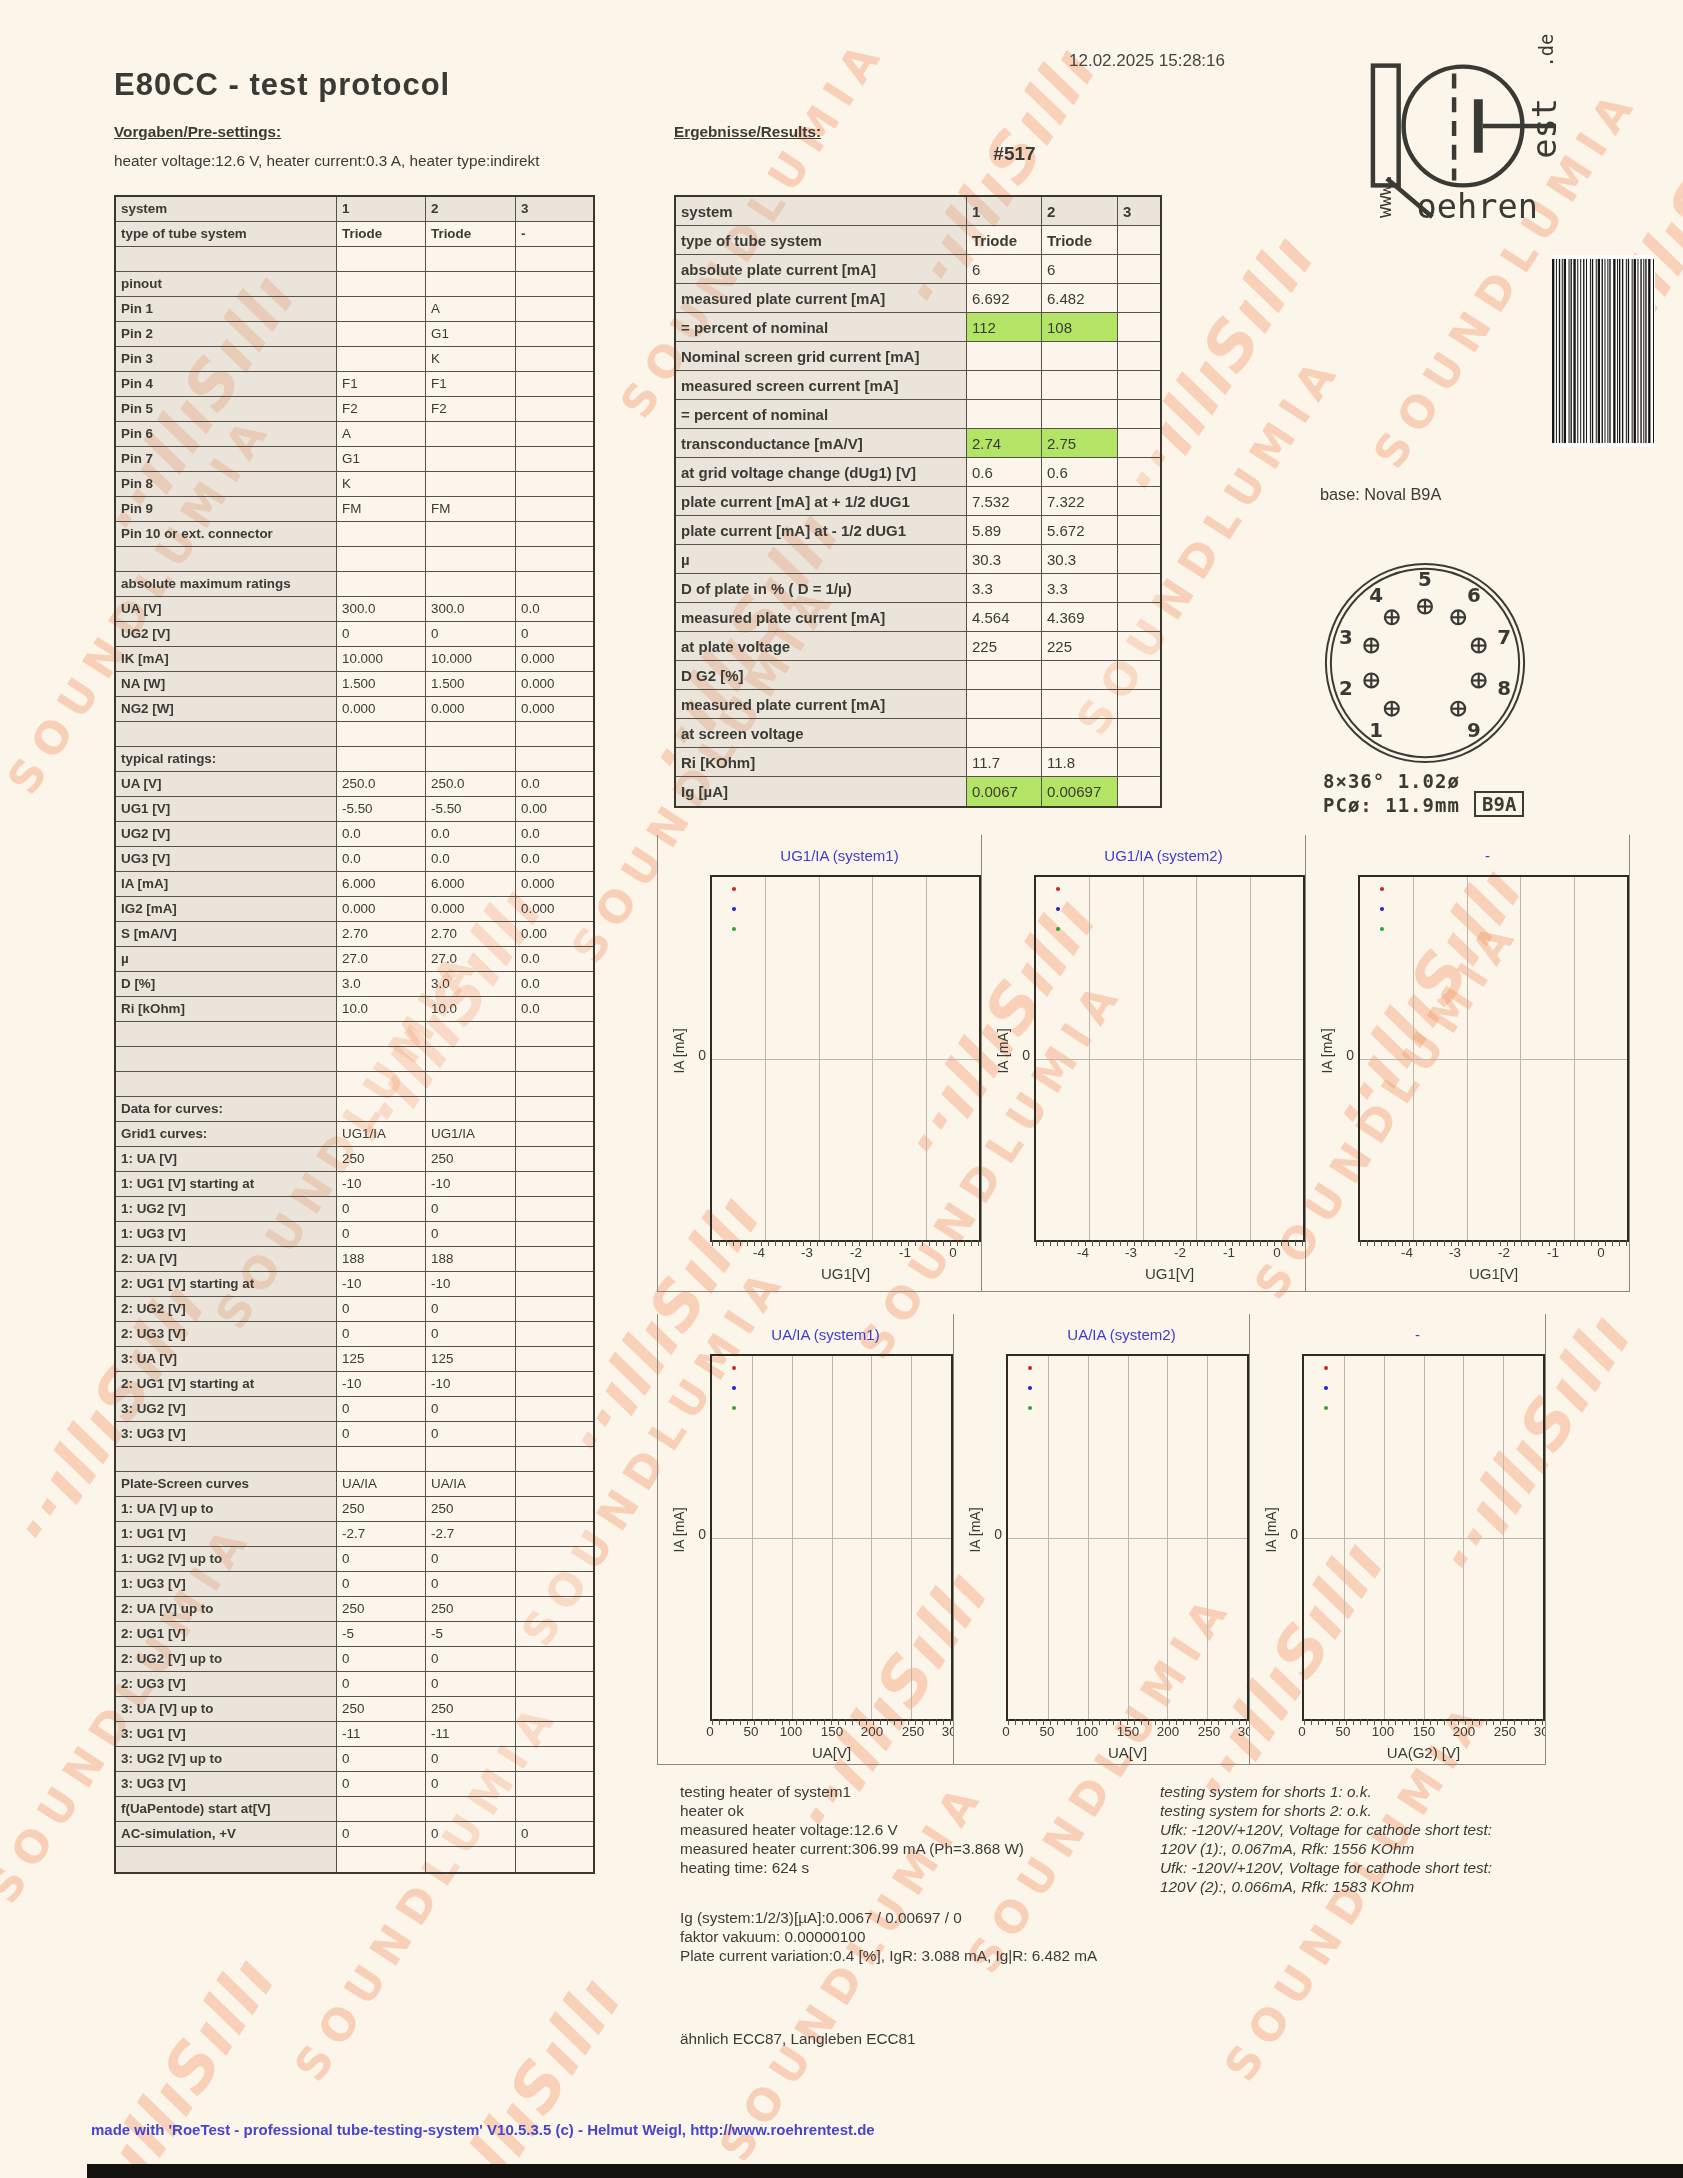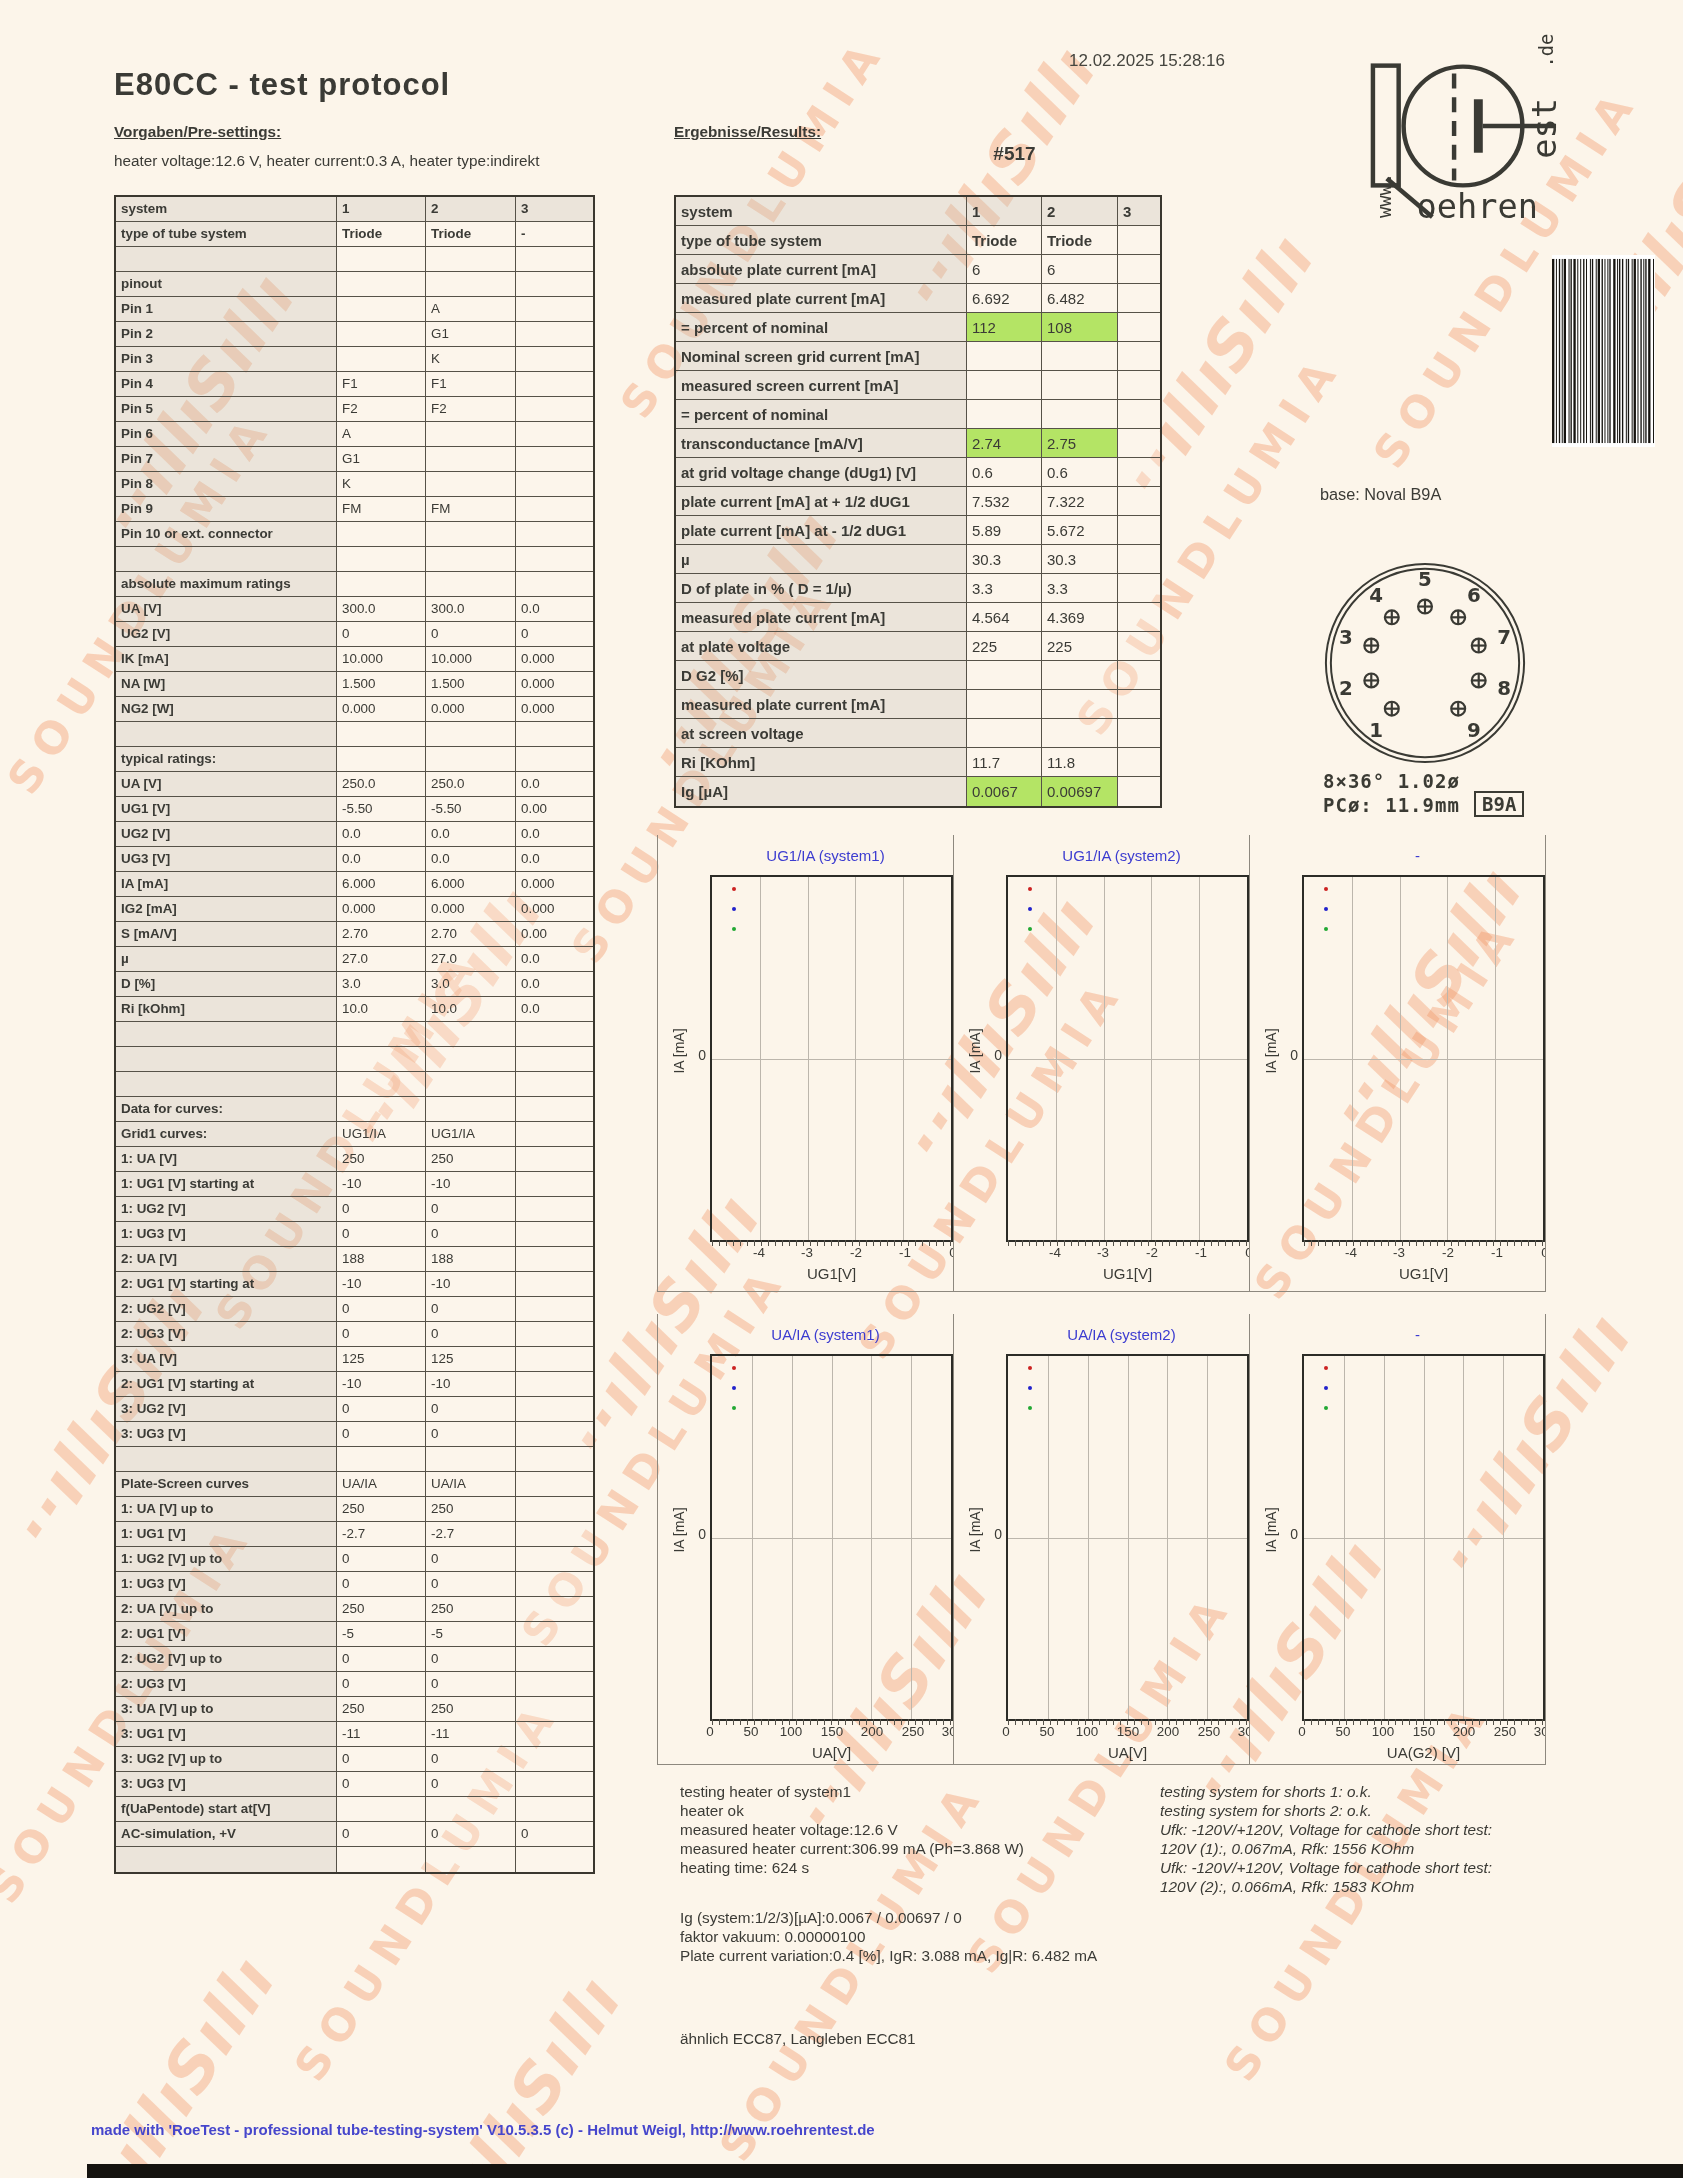--- a/index.html
+++ b/index.html
@@ -57,7 +57,7 @@
   #chart-row-1{top:1314px;}
   .cpanel{position:relative;width:295px;overflow:hidden;border-right:1px solid #8d887e;border-bottom:1px solid #8d887e;}
   .cpanel.first{border-left:1px solid #8d887e;}
-  #chart-row-0 .cpanel{height:456px;}
+  #chart-row-0 .cpanel{height:456px;padding-left:28px;}
   #chart-row-1 .cpanel{height:450px;}
   .ctitle{position:absolute;left:40px;right:0;top:12px;text-align:center;font-size:15px;color:#3c3cd0;}
   .plot{position:absolute;left:52px;right:0;top:40px;height:363px;border:2px solid #2c2c27;}

